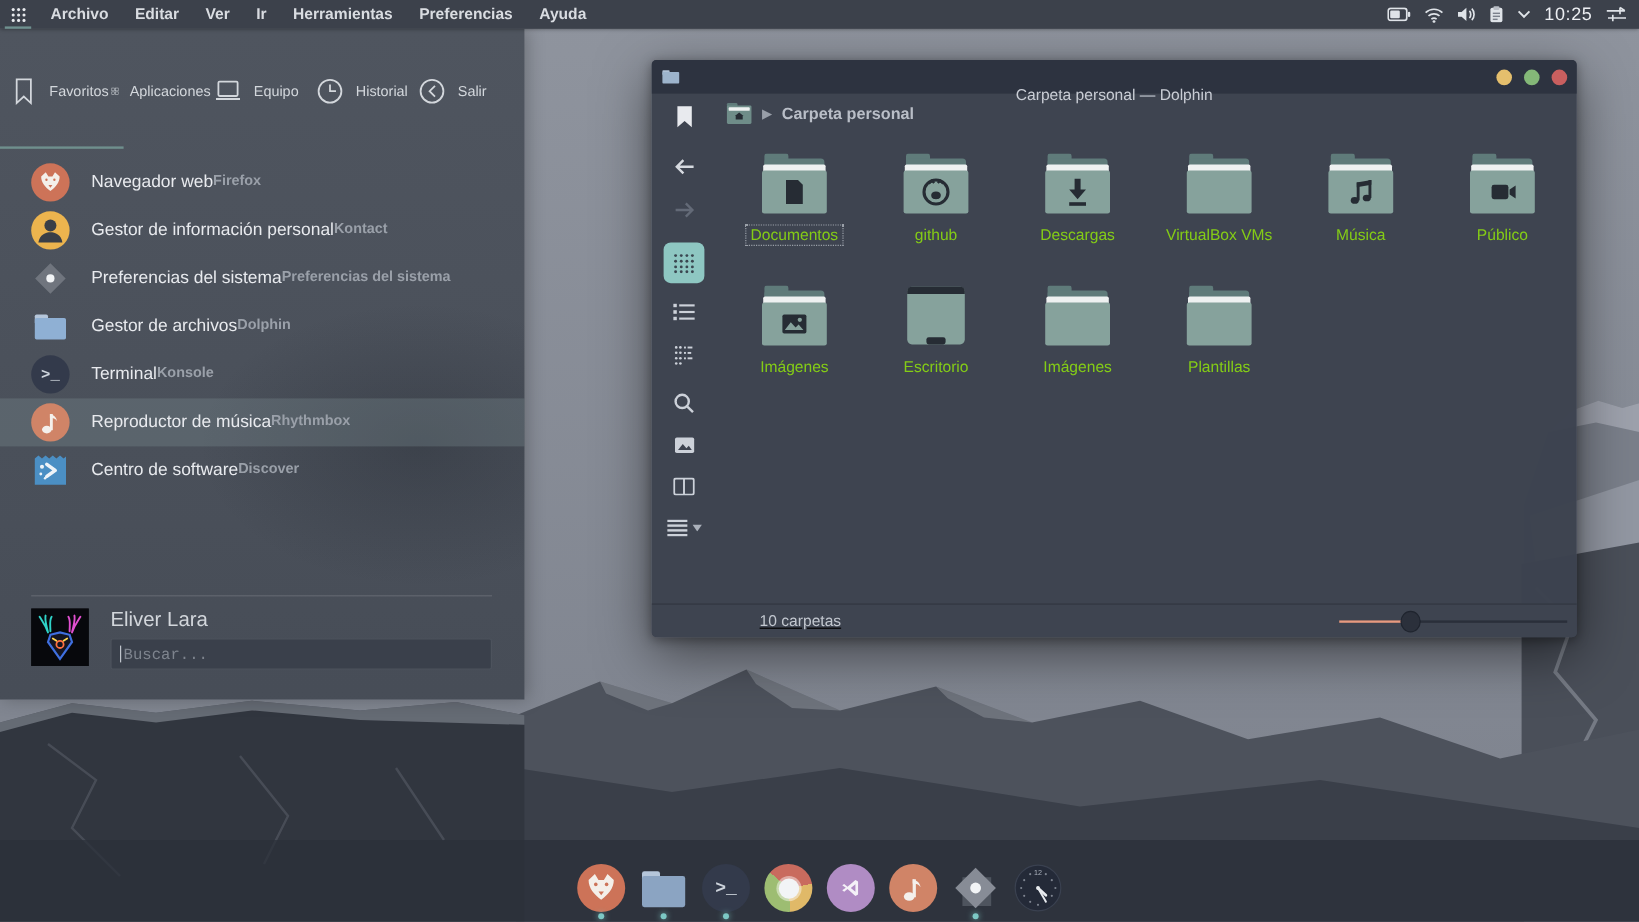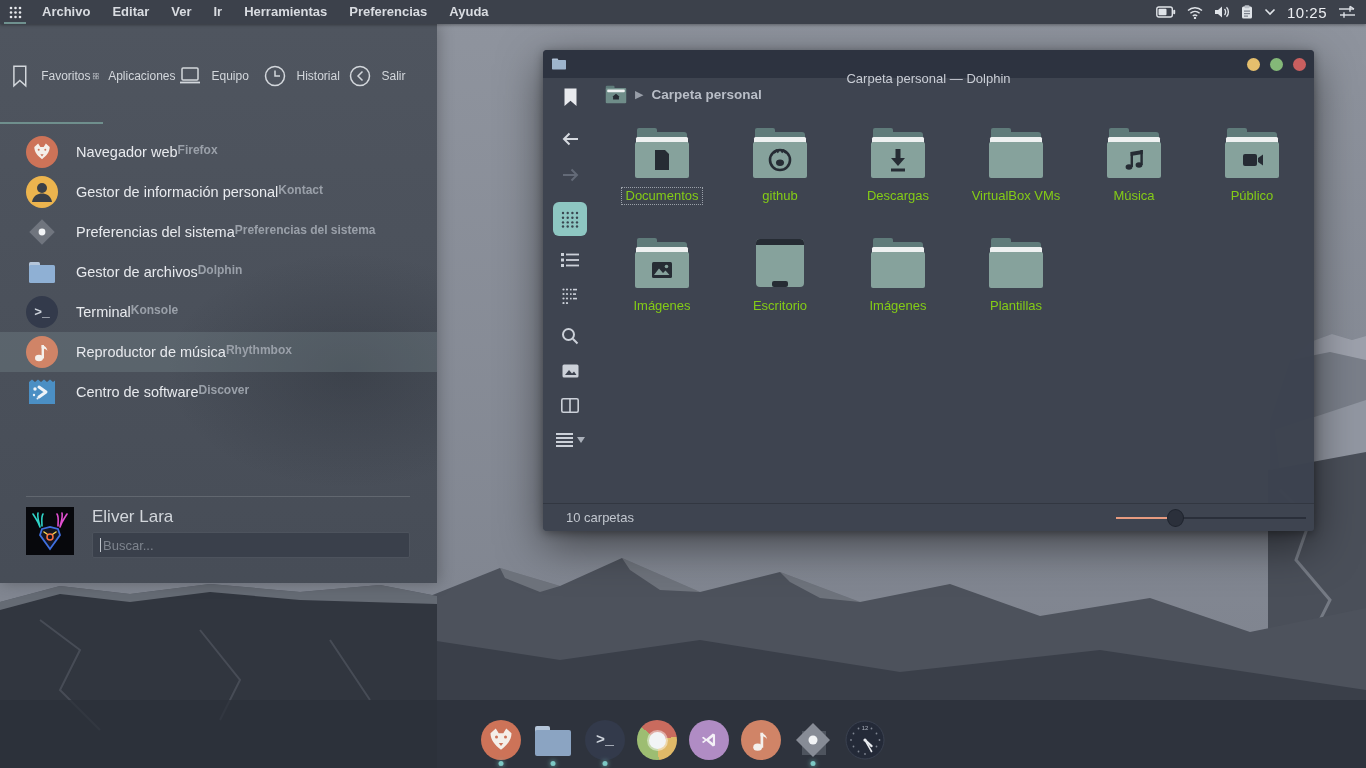--- a/index.html
+++ b/index.html
@@ -74,7 +74,7 @@
   .flabel { margin-top:7px; font-size:13px; color:#84cc16; line-height:1.1; padding:1px 4px; border:1px dotted transparent; white-space:nowrap;text-align:right; }
   .flabel.selected { border-color:#9aa0a8; }
   .statusbar { position:absolute; left:0; right:0; bottom:0; height:28px; background:rgba(62,68,81,.98);
-               display:flex; align-items:center; padding-left:23px; border-top:1px solid rgba(0,0,0,.18); }
+               display:flex; align-items:center; padding-left:90px; border-top:1px solid rgba(0,0,0,.18);text-decoration:underline; }
   .status-text { font-size:13px; color:#c2c7cf; }
   .zoom-slider { position:absolute; right:8px; top:5px; width:190px; height:18px; }
   .zs-track { position:absolute; left:0; right:0; top:8px; height:2px; background:#2a2f3a; }

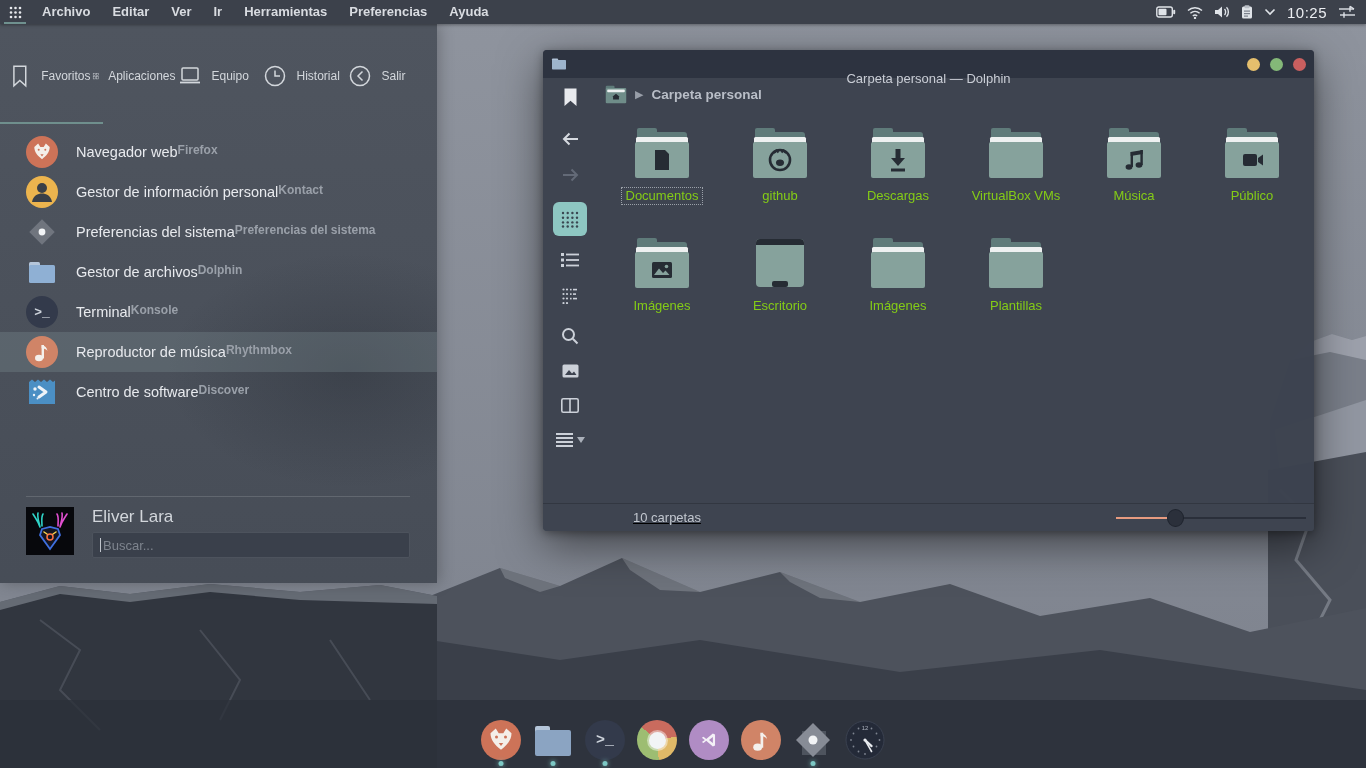--- a/index.html
+++ b/index.html
@@ -48,7 +48,7 @@
   .search-wrap { position:relative; }
   .search-input { width:100%; height:26px; background:#3a404b; border:1px solid #4d535d; border-radius:2px;
                   color:#f97316; font-size:13px; padding:0 8px 0 10px; outline:none;
-                  font-family:Liberation Sans, sans-serif; }
+                  font-family:Liberation Mono, monospace; }
   .search-input::placeholder { color:#7e848e; }
   .caret { position:absolute; left:8px; top:6px; width:1px; height:14px; background:#cfd4da; opacity:.9; }
 

